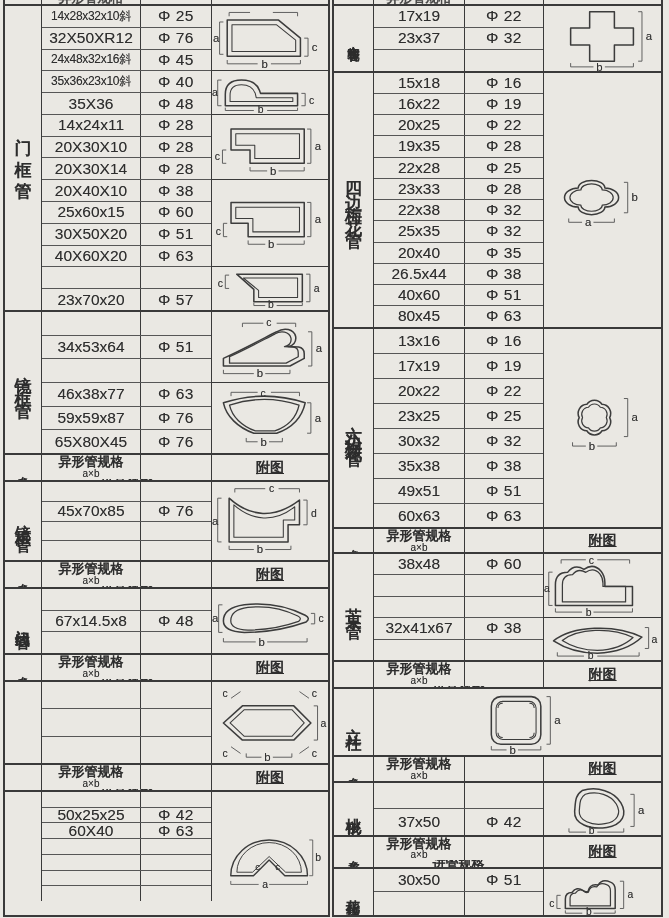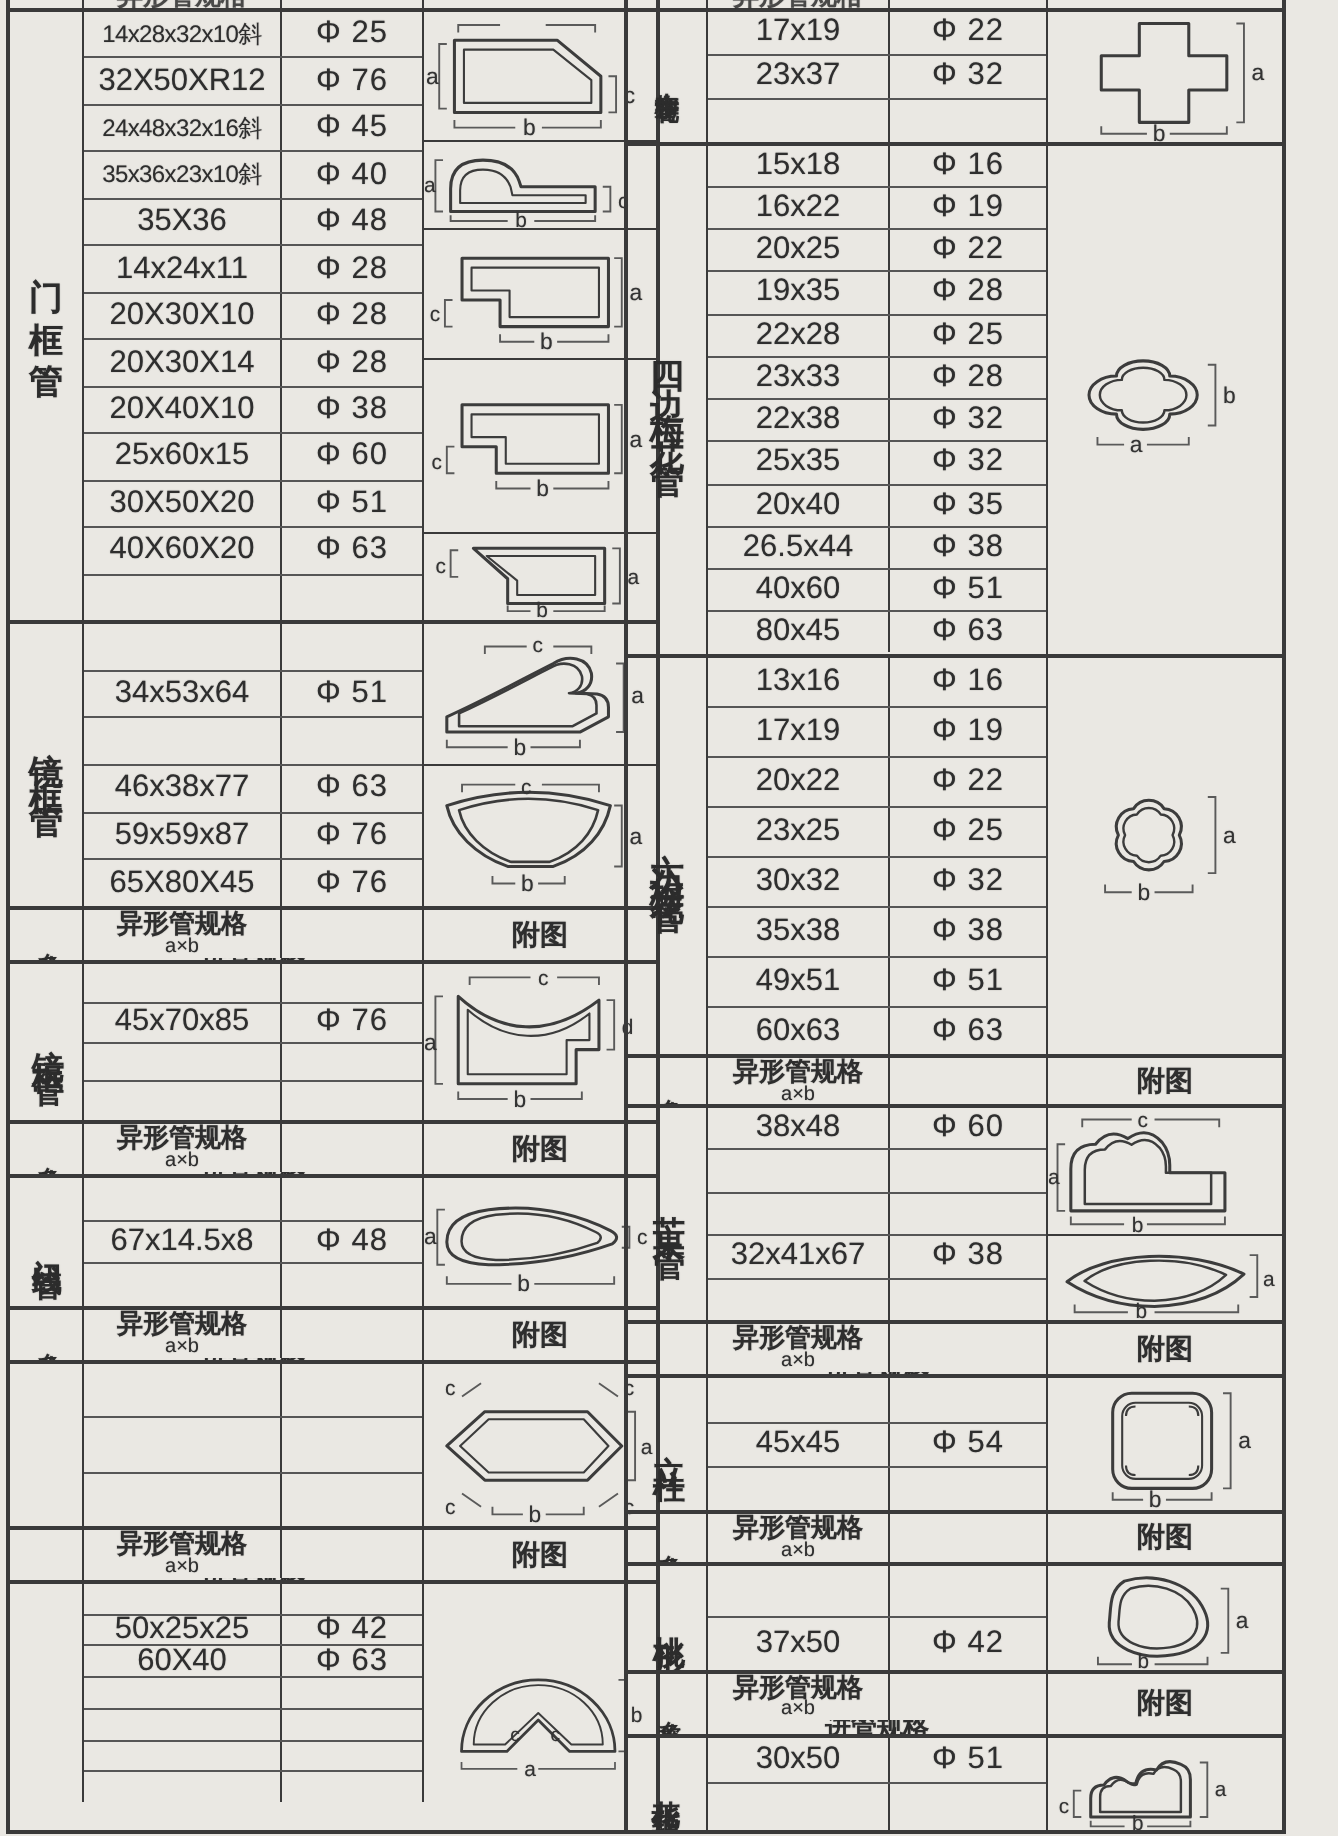--- a/index.html
+++ b/index.html
@@ -12,7 +12,7 @@
   .tbl{position:absolute;top:0;height:917px;display:flex;flex-direction:column;box-sizing:border-box;
        border-left:2px solid #3a3a3a;border-right:2px solid #3a3a3a;border-bottom:2px solid #3a3a3a;}
   #tl{left:3px;width:327px;}
-  #tr{left:312px;width:331px;}
+  #tr{left:332px;width:331px;}
   .sec{display:flex;border-top:2px solid #3a3a3a;box-sizing:border-box;min-height:0;}
   .sec.sliver{border-top:none;}
   .ncell{width:37px;flex:none;border-right:1.5px solid #3a3a3a;box-sizing:border-box;

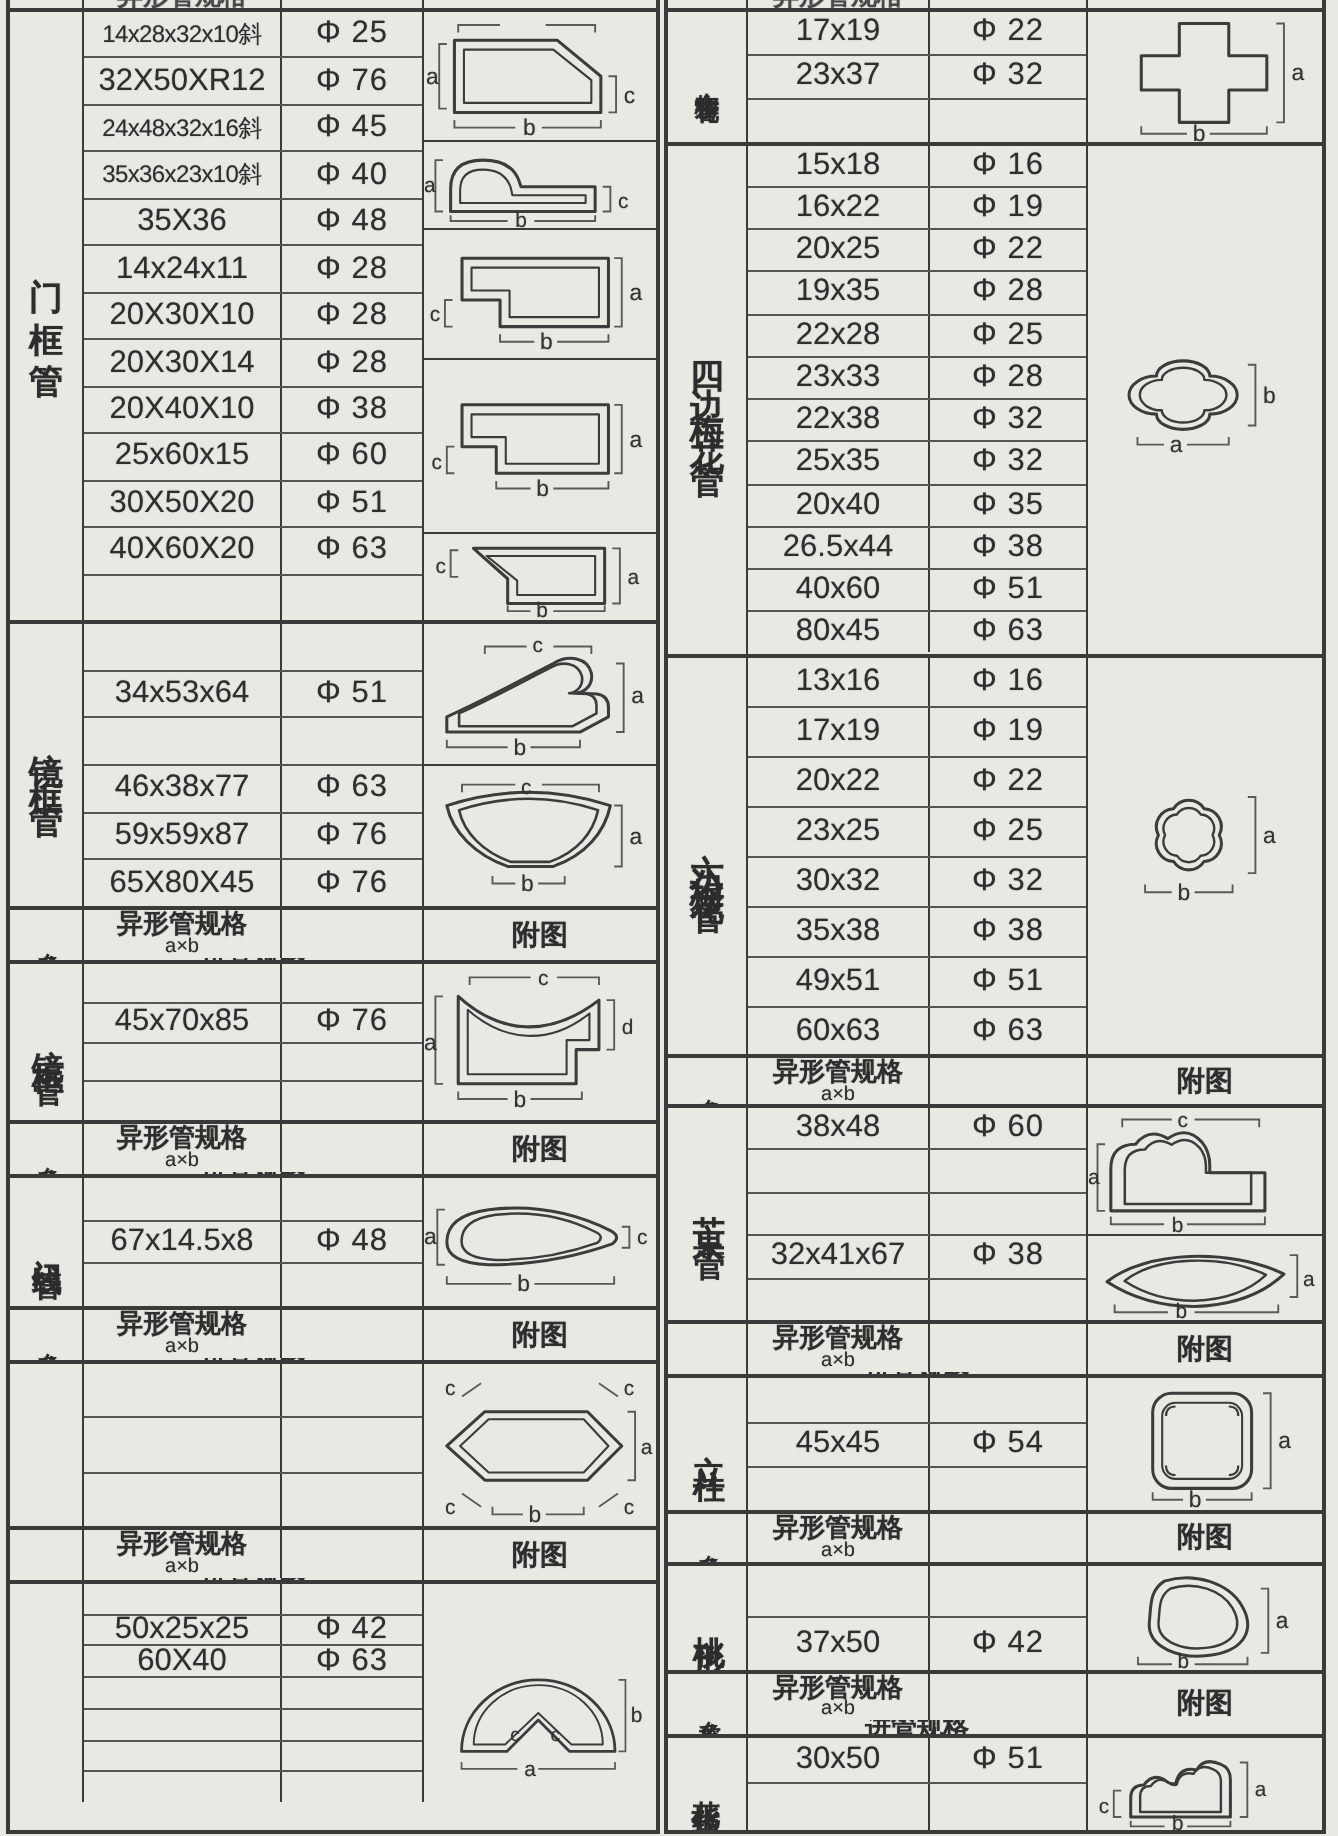--- a/index.html
+++ b/index.html
@@ -129,6 +129,10 @@
           <div class="cell spec"></div>
           <div class="cell phi"></div>
         </div>
+          <div class="row">
+          <div class="cell spec">23x70x20</div>
+          <div class="cell phi">Φ 57</div>
+        </div>
         </div>
       <div class="figs">
         <div class="fig" style="flex:3">

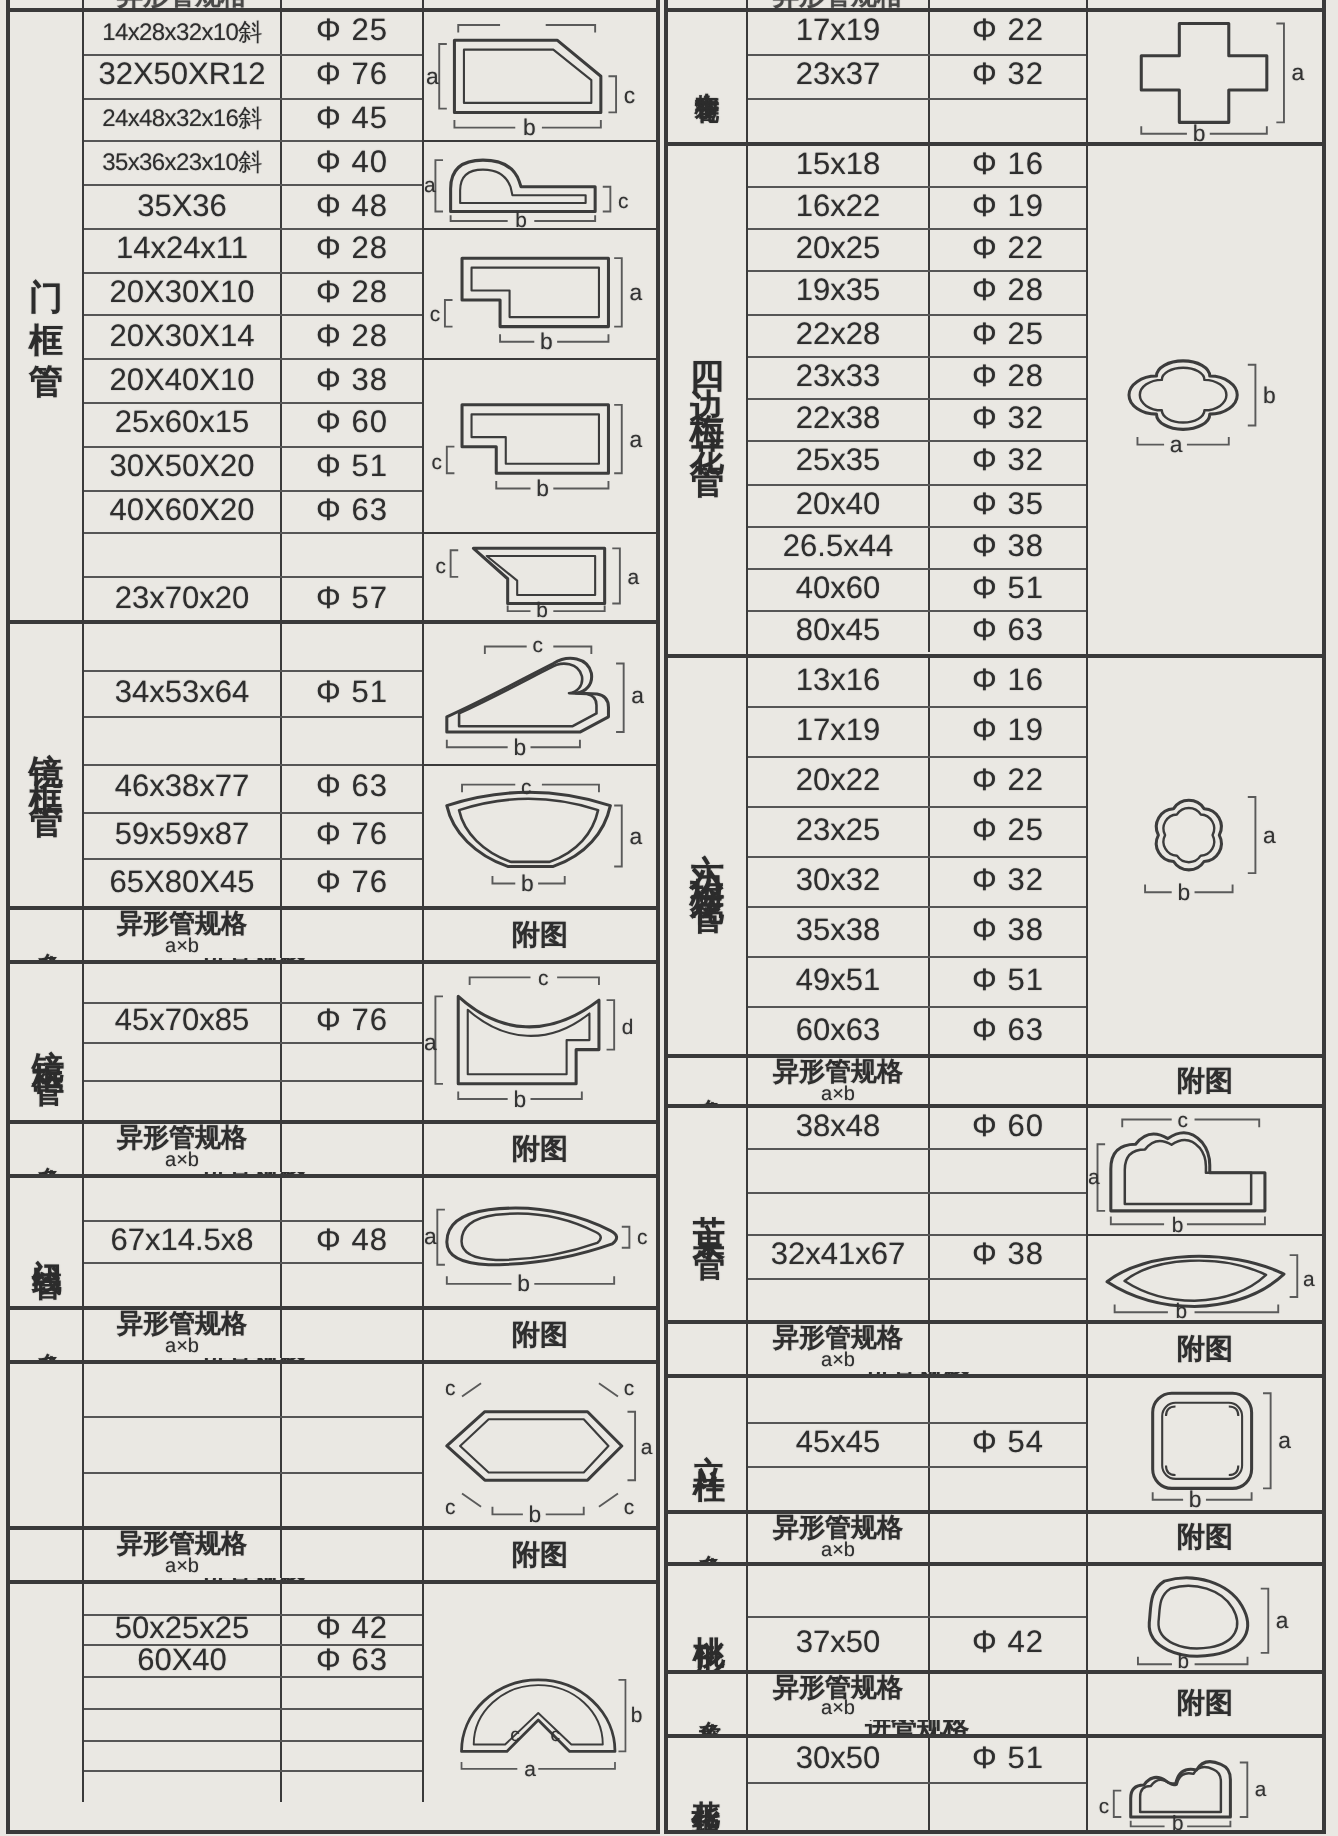--- a/index.html
+++ b/index.html
@@ -39,7 +39,7 @@
   .hspec .l1{font-size:13px;font-weight:700;line-height:1.05;}
   .hspec .l2{font-size:10px;line-height:1;}
   .hphi{flex:1;font-size:13px;font-weight:700;}
-  .hfig{align-items:center;justify-content:center;display:flex;font-size:14px;font-weight:700;}
+  .hfig{align-items:center;justify-content:center;display:flex;font-size:14px;font-weight:700;text-decoration:underline;}
   .hn{font-size:11px;letter-spacing:1px;font-weight:700;}
   
   .clipv{overflow:hidden;align-items:flex-start;}

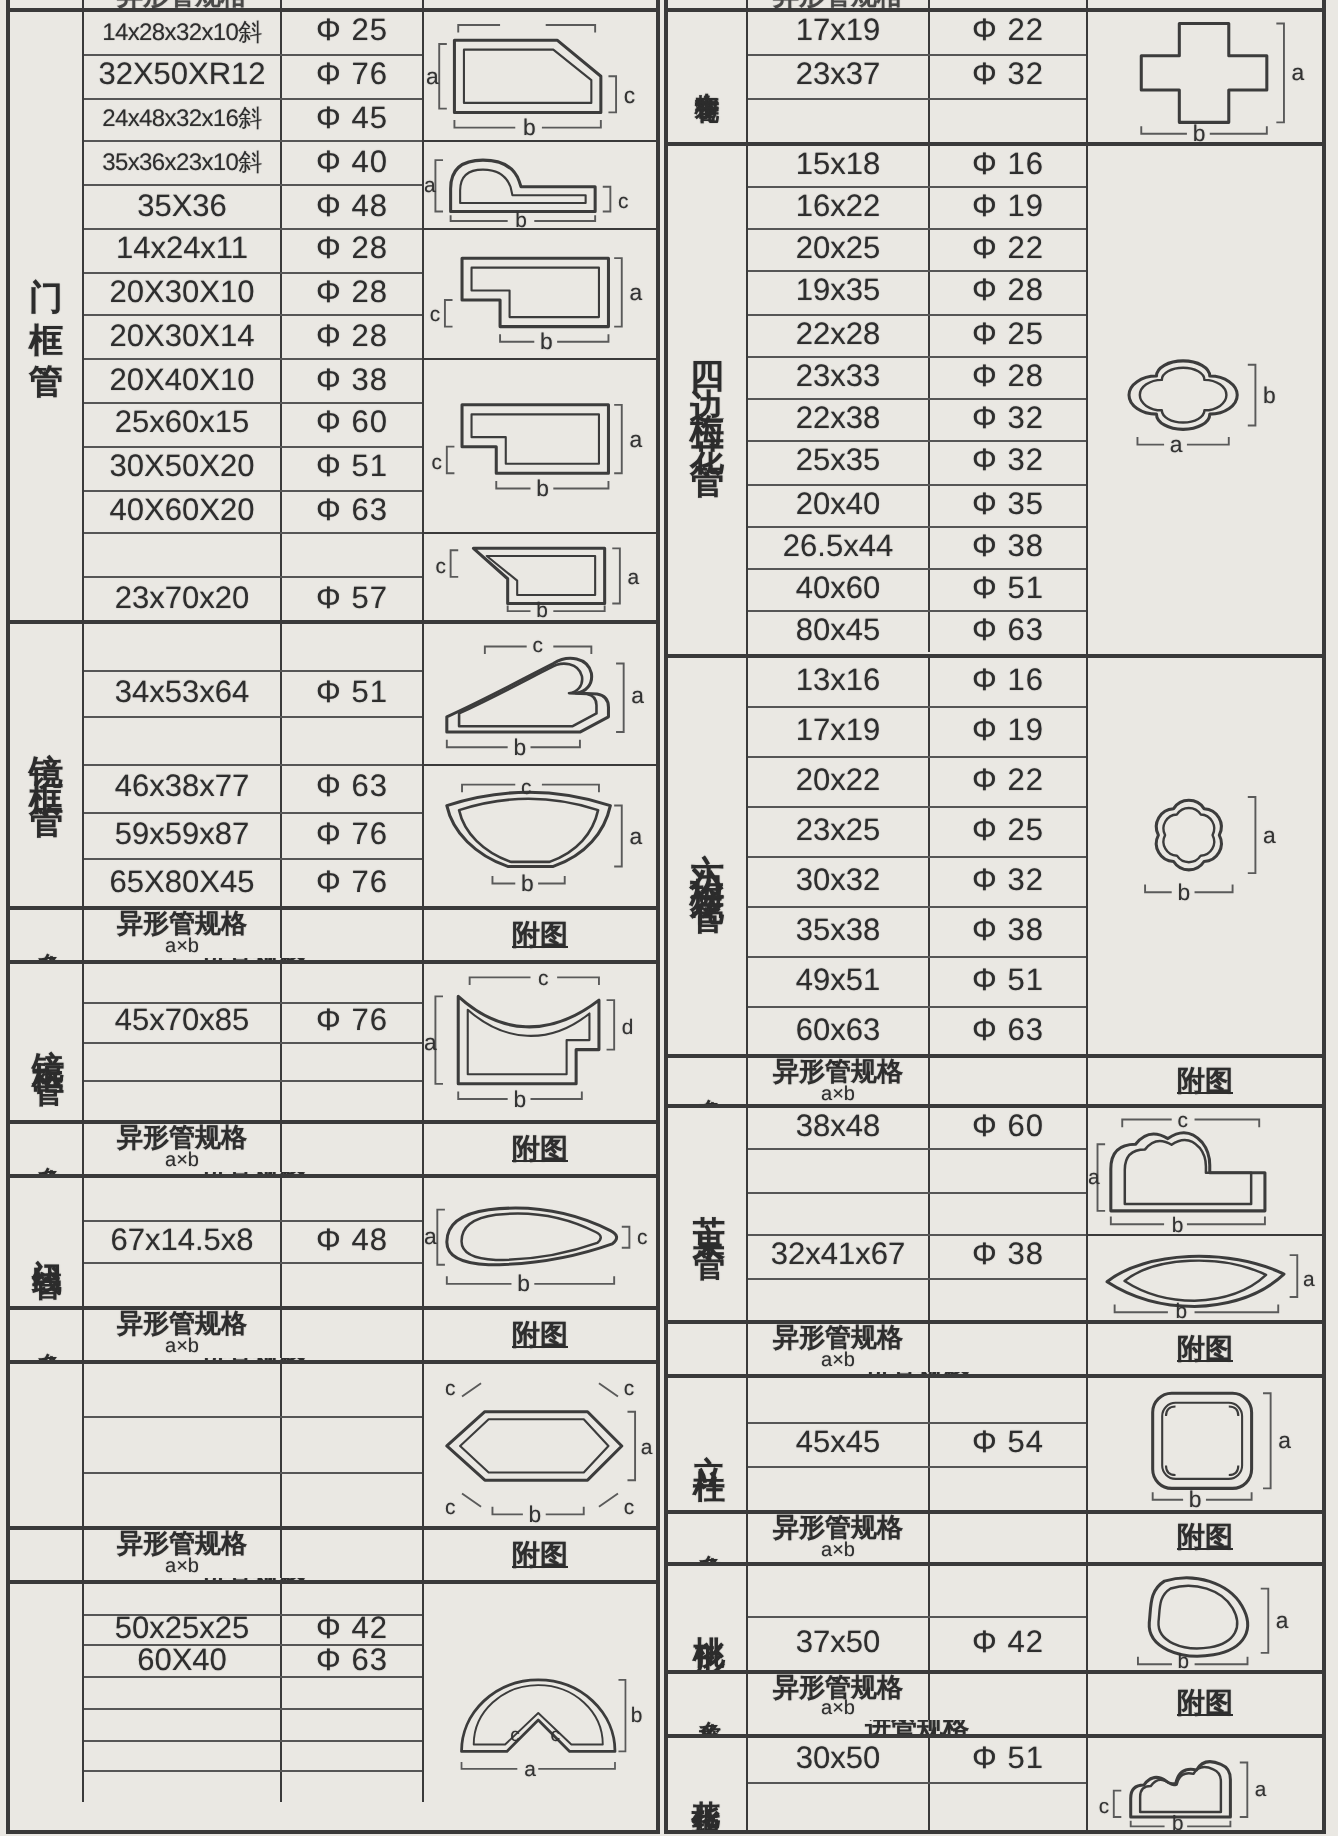--- a/index.html
+++ b/index.html
@@ -739,21 +739,6 @@
       <div class="ncell">
         <span class="vname" style="font-size:16px;letter-spacing:8px">立柱</span>
       </div>
-      <div class="mid">
-
-      <div class="row">
-          <div class="cell spec"></div>
-          <div class="cell phi"></div>
-        </div>
-          <div class="row">
-          <div class="cell spec">45x45</div>
-          <div class="cell phi">Φ 54</div>
-        </div>
-          <div class="row">
-          <div class="cell spec"></div>
-          <div class="cell phi"></div>
-        </div>
-        </div>
       <div class="figs">
         <div class="fig" style="flex:1">
           <svg viewBox="0 0 123 69">

